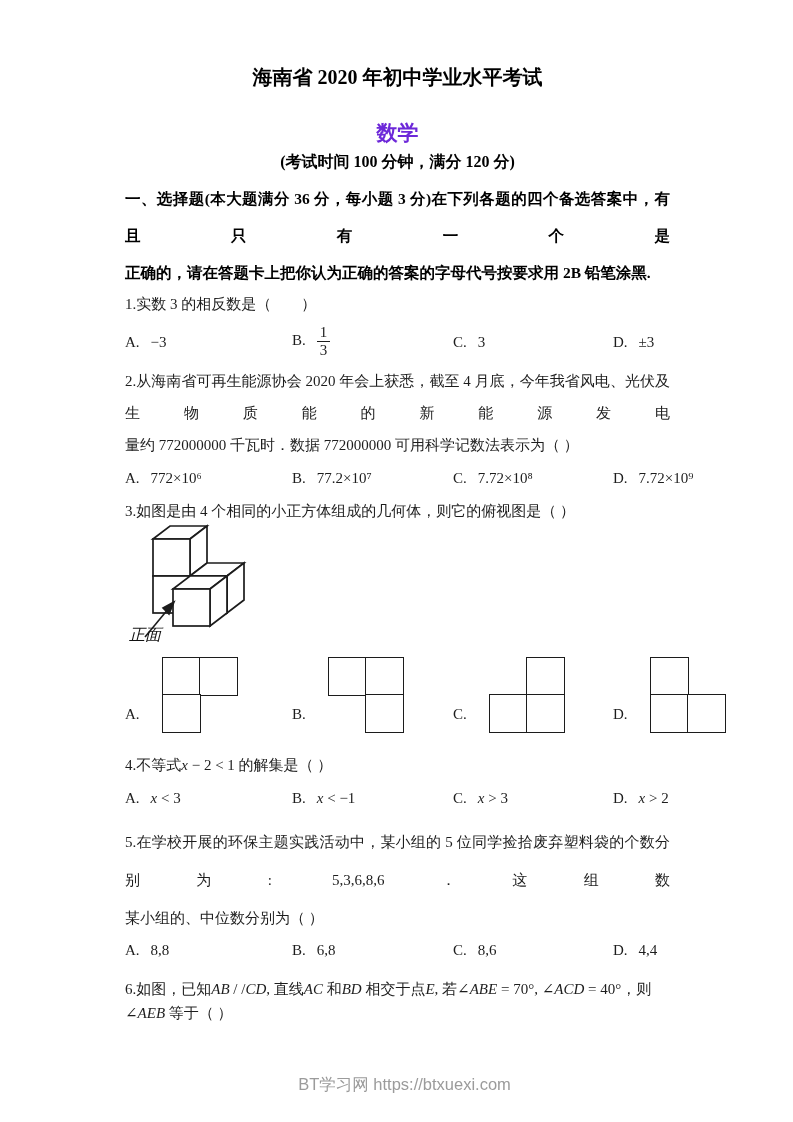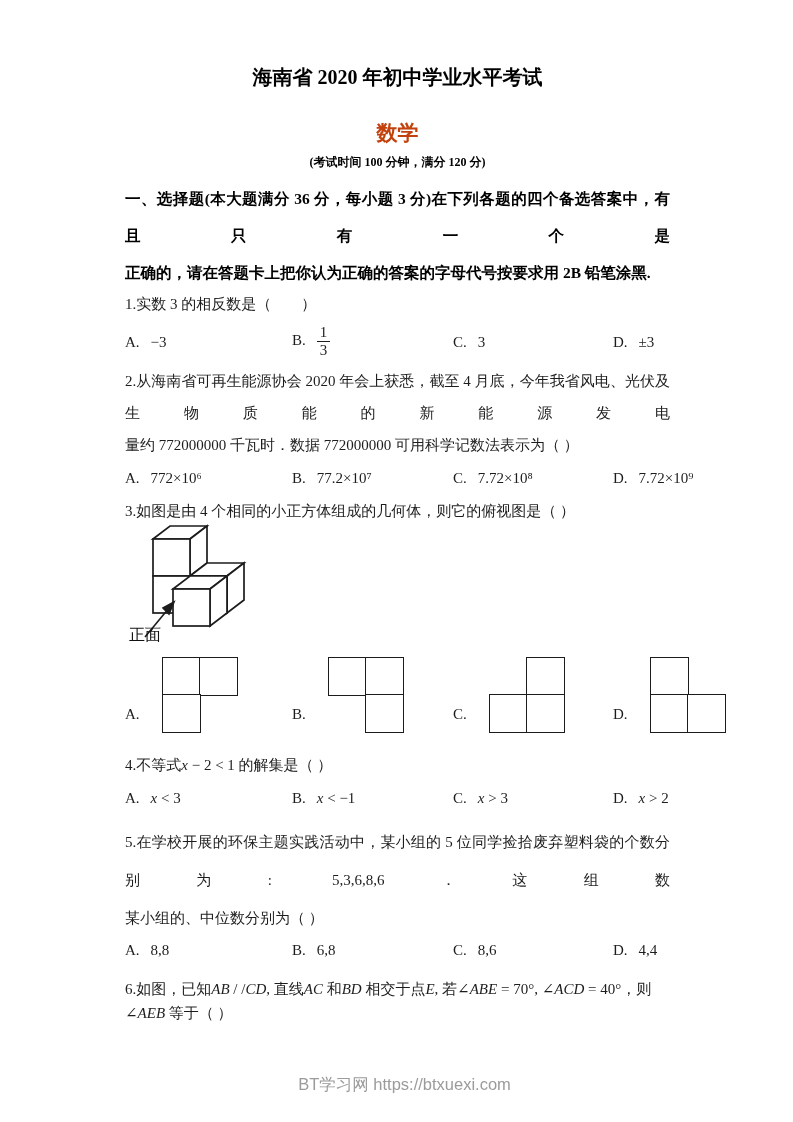--- a/index.html
+++ b/index.html
@@ -21,7 +21,7 @@
   }
   .subject {
     text-align:center; font-weight:bold; font-size:21px;
-    line-height:30px; color:#c2410c; margin-top:26px;
+    line-height:30px; color:#6d28d9; margin-top:26px;
   }
   .exam-info {
     text-align:center; font-weight:bold; font-size:12px;

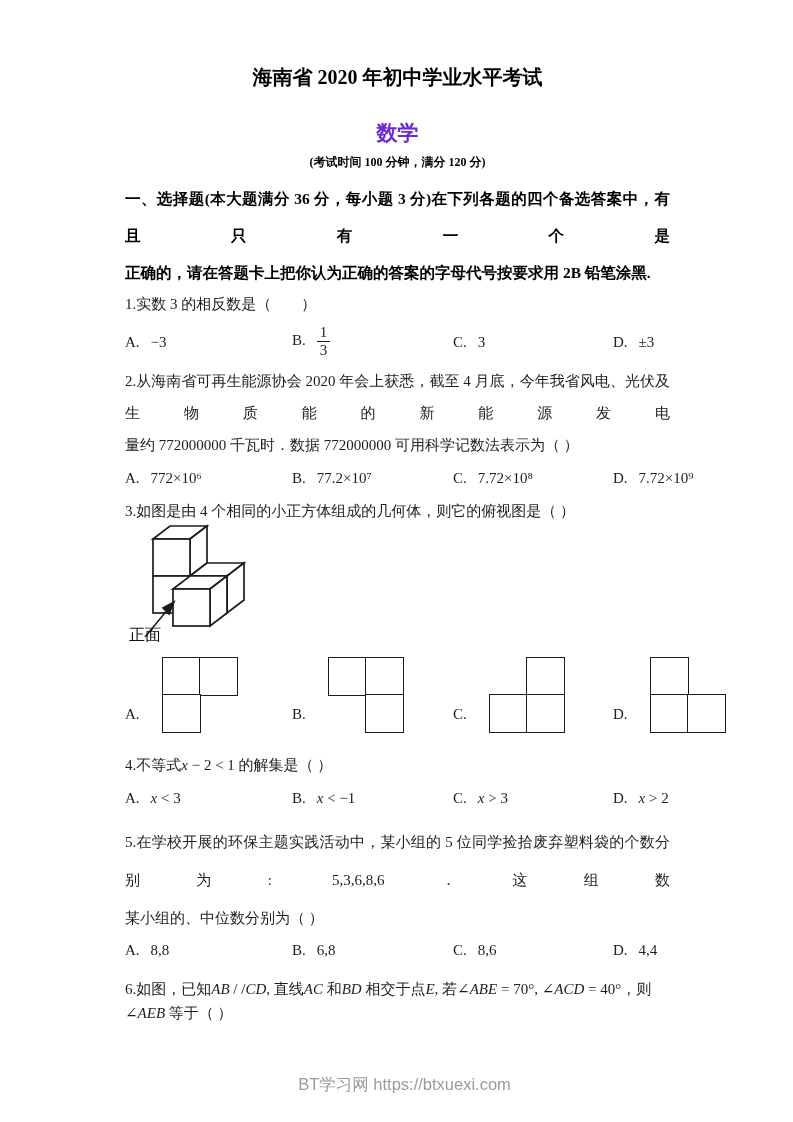--- a/index.html
+++ b/index.html
@@ -24,7 +24,7 @@
     line-height:30px; color:#6d28d9; margin-top:26px;
   }
   .exam-info {
-    text-align:center; font-weight:bold; font-size:12px;
+    text-align:center; font-weight:bold; font-size:16px;
     line-height:24px; color:#000; margin-top:2px;
   }
   .section-intro {

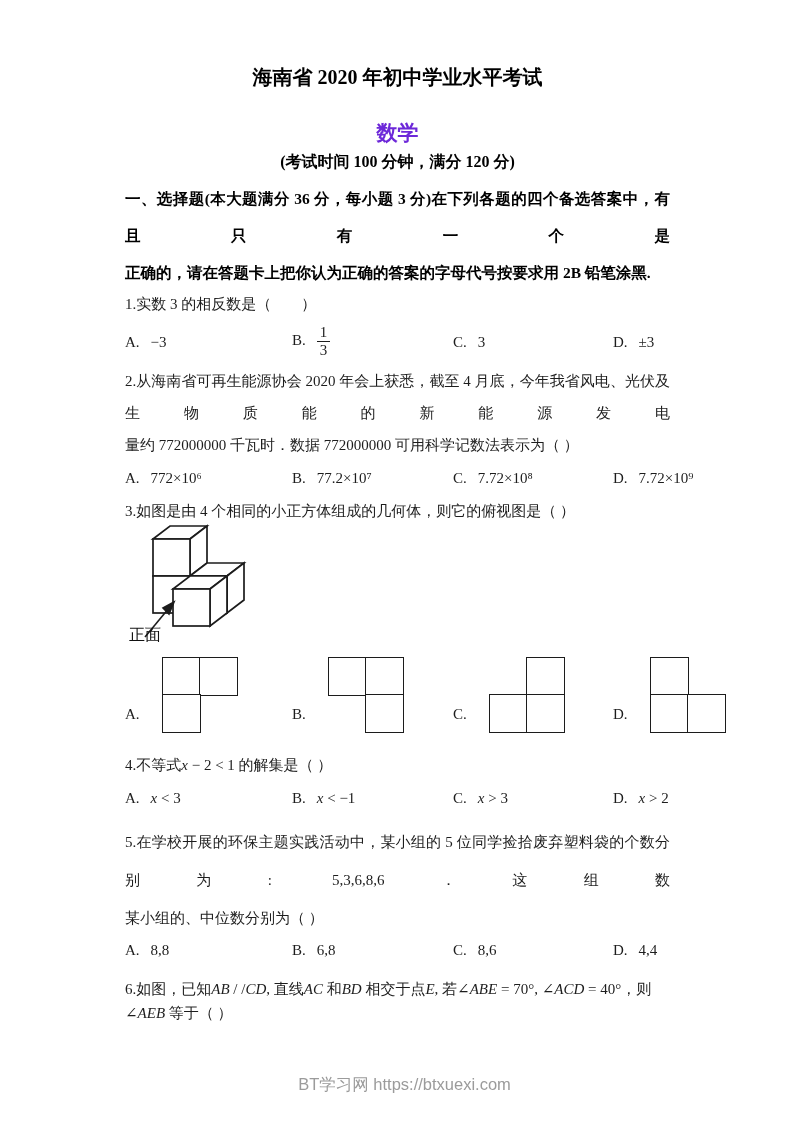--- a/index.html
+++ b/index.html
@@ -60,7 +60,7 @@
   .frac .den { border-top:1.4px solid #1d1d1d; padding:1px 3px 0 3px; }
   .frac .num { padding:0 3px; }
   .cube-figure-wrap {
-    position:relative; height:130px; margin-top:0; margin-left:8px;
+    position:relative; height:130px; margin-top:0; margin-left:8px;font-style:italic;
   }
   .front-label {
     position:absolute; left:-4px; top:102px; font-size:16px; color:#111;

